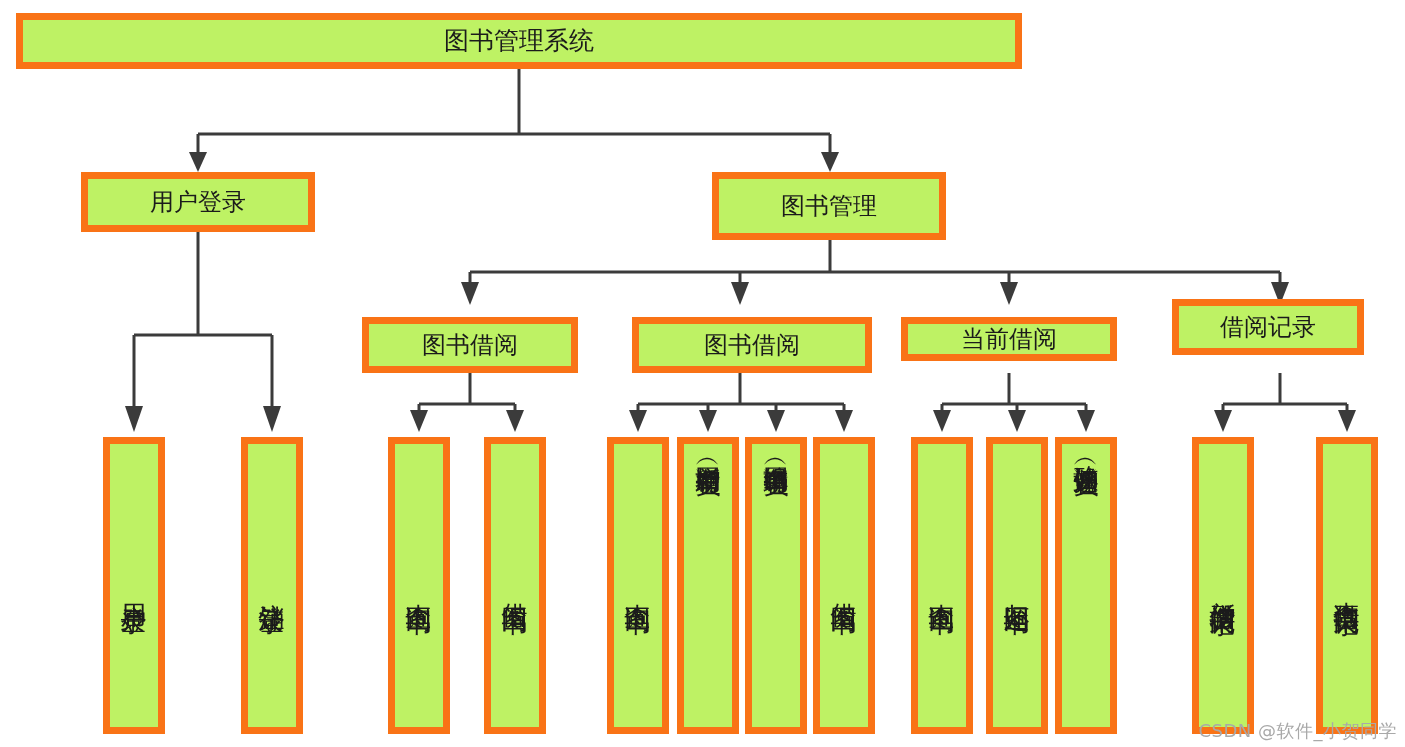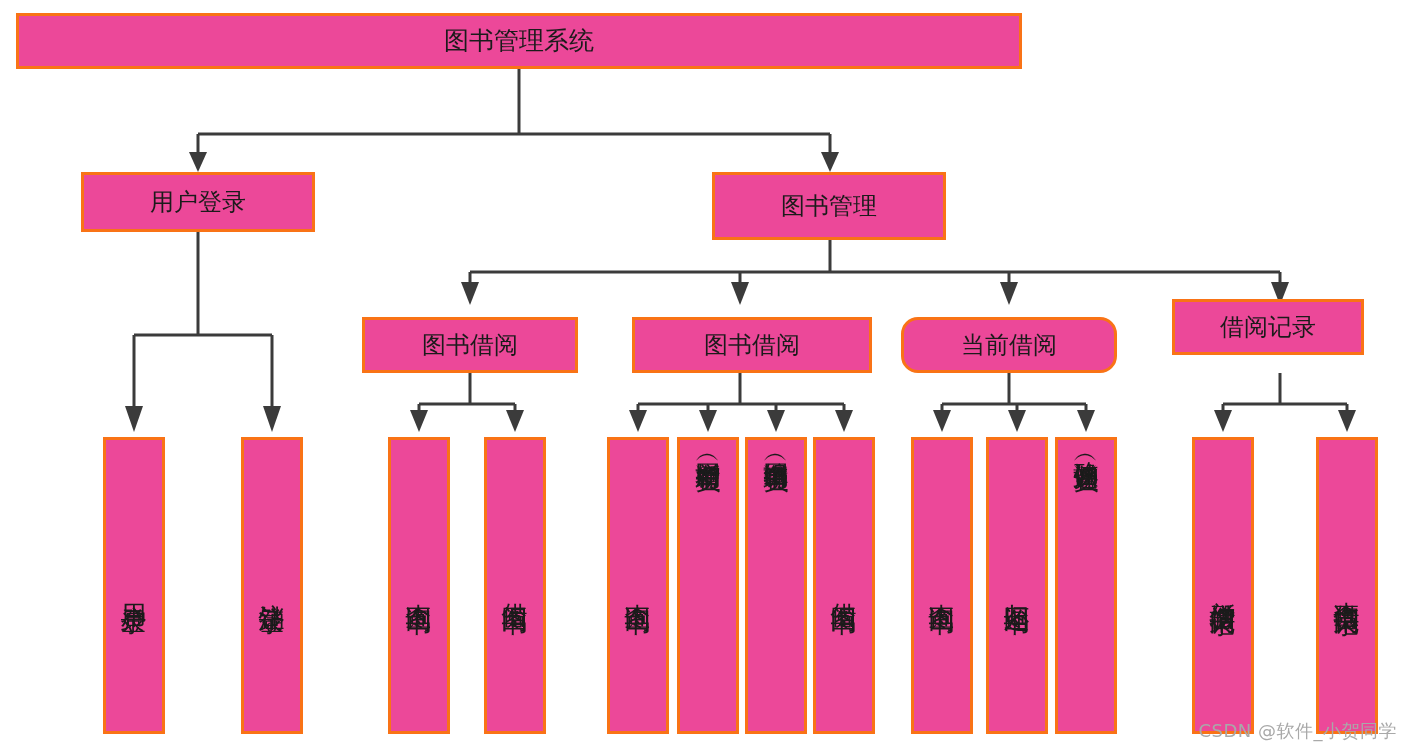--- a/index.html
+++ b/index.html
@@ -24,8 +24,8 @@
   .node-box {
     position: absolute;
     box-sizing: border-box;
-    border: 3px solid #f97316;
-    background: #ec4899;
+    border: 7px solid #f97316;
+    background: #bef264;
     display: flex;
     align-items: center;
     justify-content: center;

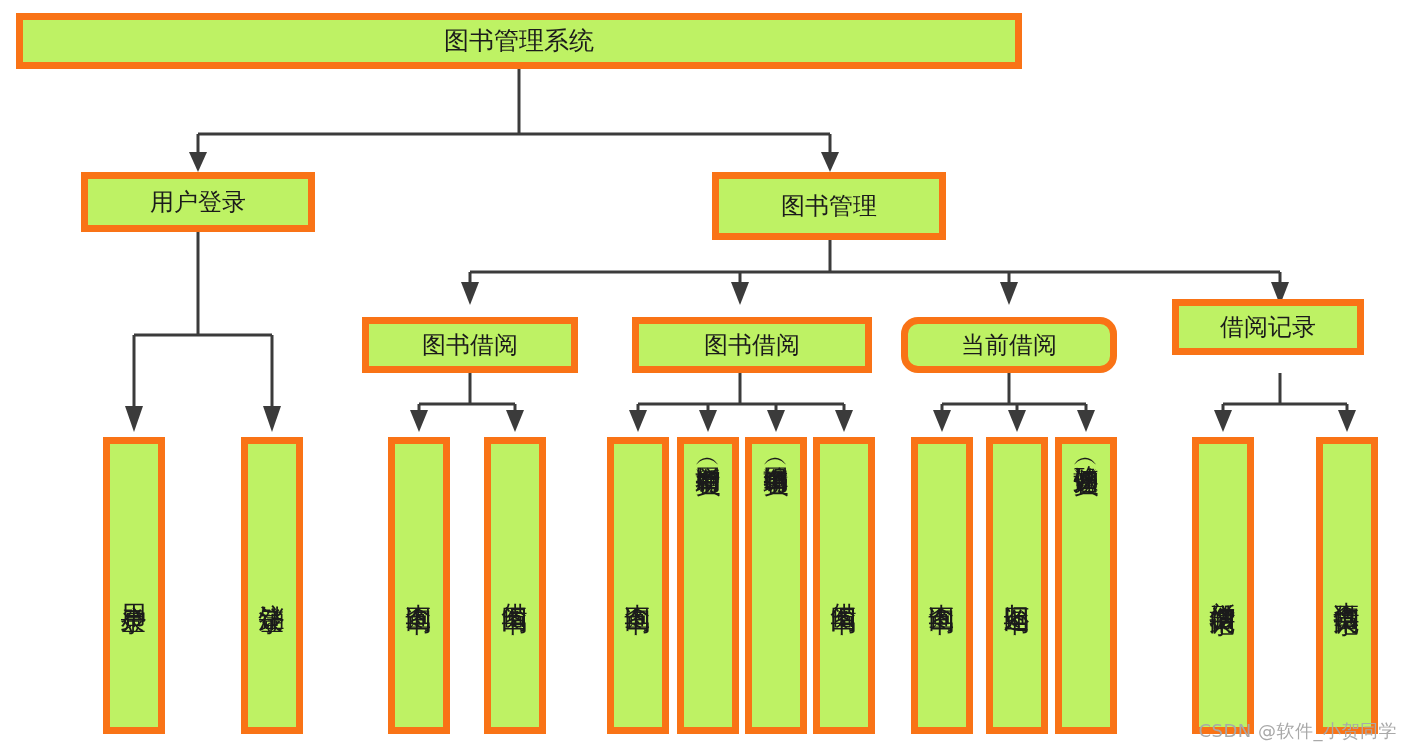--- a/index.html
+++ b/index.html
@@ -181,7 +181,7 @@
   <div class="node-box" style="left:632px; top:317px; width:240px; height:56px;">
     <span class="node-label h-label">图书借阅</span>
   </div>
-  <div class="node-box" style="left:901px; top:317px; width:216px; height:56px;border-radius:17px;">
+  <div class="node-box" style="left:901px; top:317px; width:216px; height:44px;">
     <span class="node-label h-label">当前借阅</span>
   </div>
   <div class="node-box" style="left:1172px; top:299px; width:192px; height:56px;">

